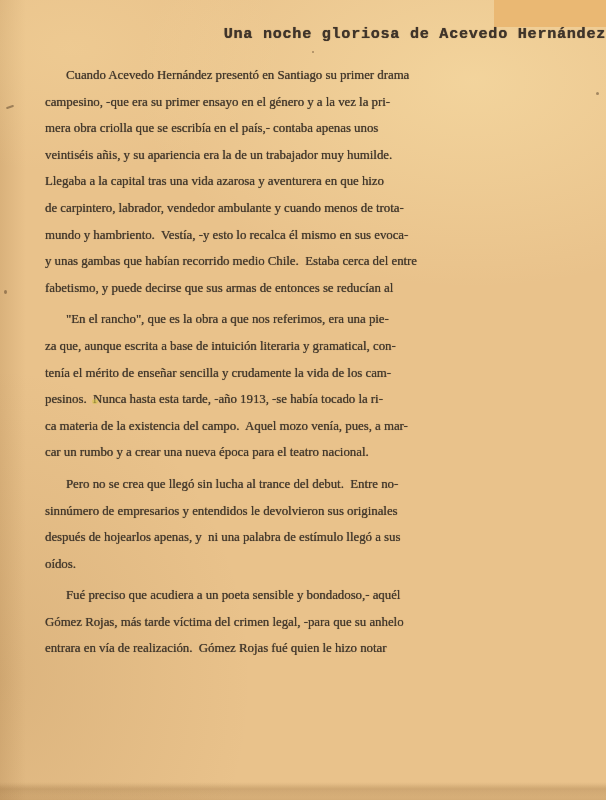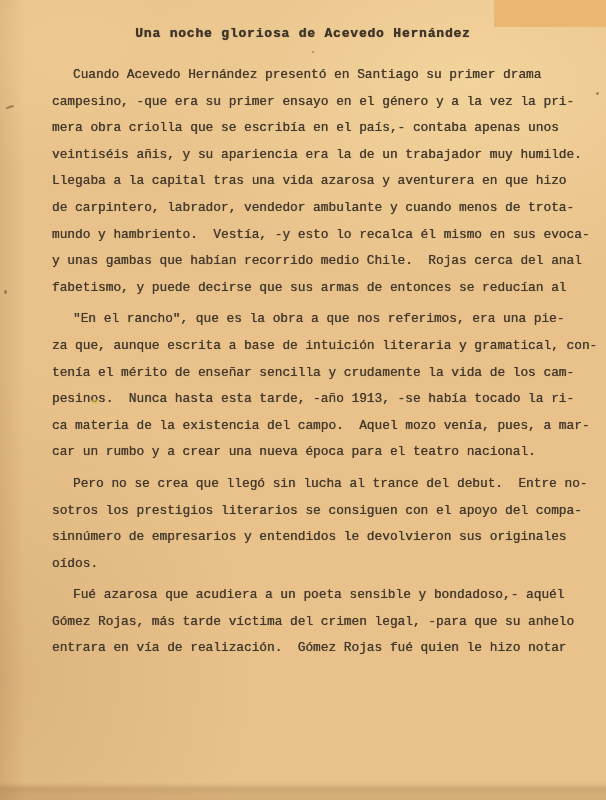--- a/index.html
+++ b/index.html
@@ -44,8 +44,8 @@
     left: 0;
     right: 0;
     margin: 0;
-    text-align: center;
-    font-size: 13px;
+    text-align: right;
+    font-size: 15px;
     font-weight: bold;
     letter-spacing: 0.8px;
     color: #3f342a;

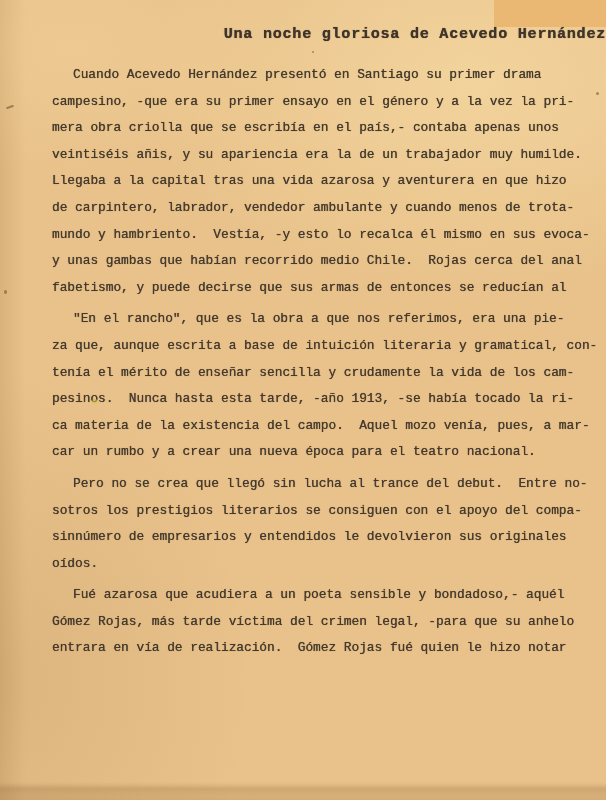--- a/index.html
+++ b/index.html
@@ -53,11 +53,12 @@
   }
   .doc-body {
     position: absolute;
-    left: 52px;
+    left: 45px;
     top: 62px;
     width: 550px;
     color: #44392c;
     text-shadow: 0 0 0.7px rgba(68,57,44,0.75), 0.4px 0.3px 0 rgba(68,57,44,0.28);
+    font-family: Liberation Serif, serif;
   }
   .para { margin: 0; }
   .para + .para { margin-top: 5px; }

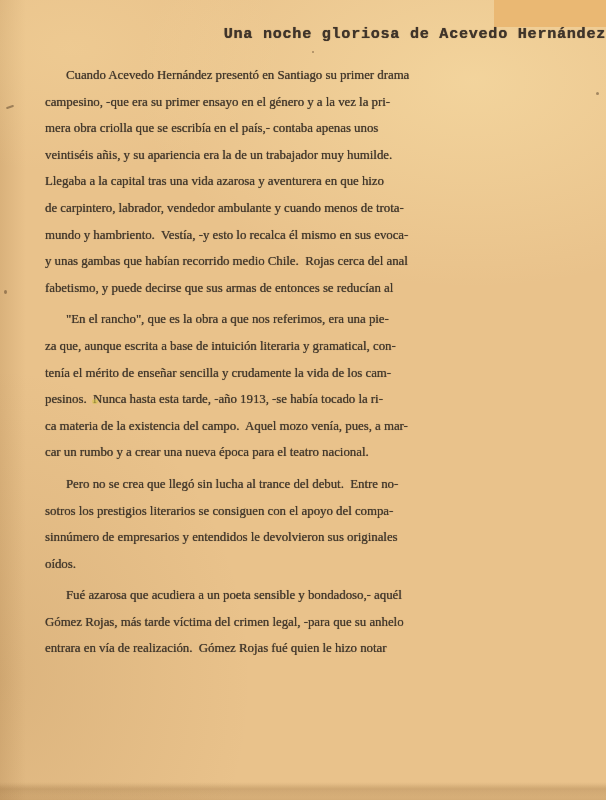--- a/index.html
+++ b/index.html
@@ -97,7 +97,7 @@
       <span class="line">Llegaba a la capital tras una vida azarosa y aventurera en que hizo</span>
       <span class="line">de carpintero, labrador, vendedor ambulante y cuando menos de trota-</span>
       <span class="line">mundo y hambriento.  Vestía, -y esto lo recalca él mismo en sus evoca-</span>
-      <span class="line">y unas gambas que habían recorrido medio Chile.  Rojas cerca del anal</span>
+      <span class="line">y unas gambas que habían recorrido medio Chile.  Estaba cerca del entre</span>
       <span class="line">fabetismo, y puede decirse que sus armas de entonces se reducían al</span>
     </p>
 

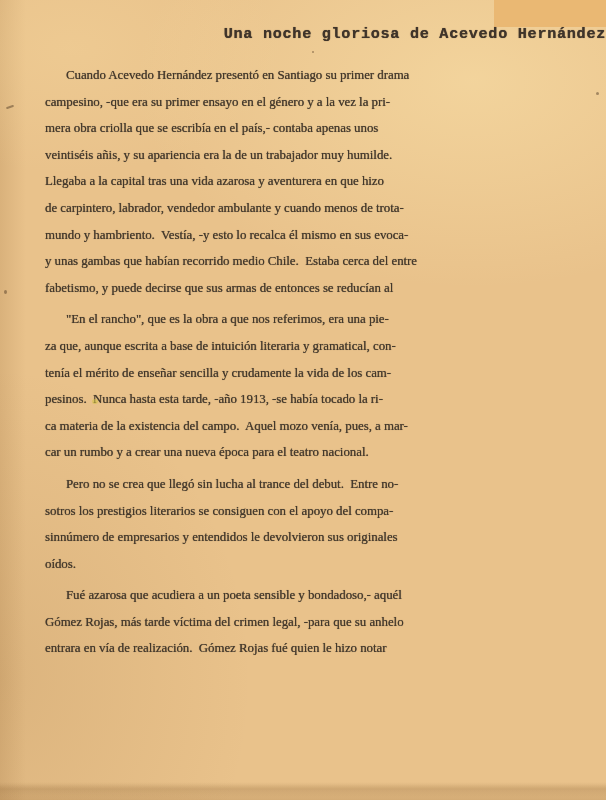--- a/index.html
+++ b/index.html
@@ -112,7 +112,6 @@
 
     <p class="para">
       <span class="line">Pero no se crea que llegó sin lucha al trance del debut.  Entre no-</span>
-      <span class="line">sotros los prestigios literarios se consiguen con el apoyo del compa-</span>
       <span class="line">sinnúmero de empresarios y entendidos le devolvieron sus originales</span>
       <span class="line">oídos.</span>
     </p>

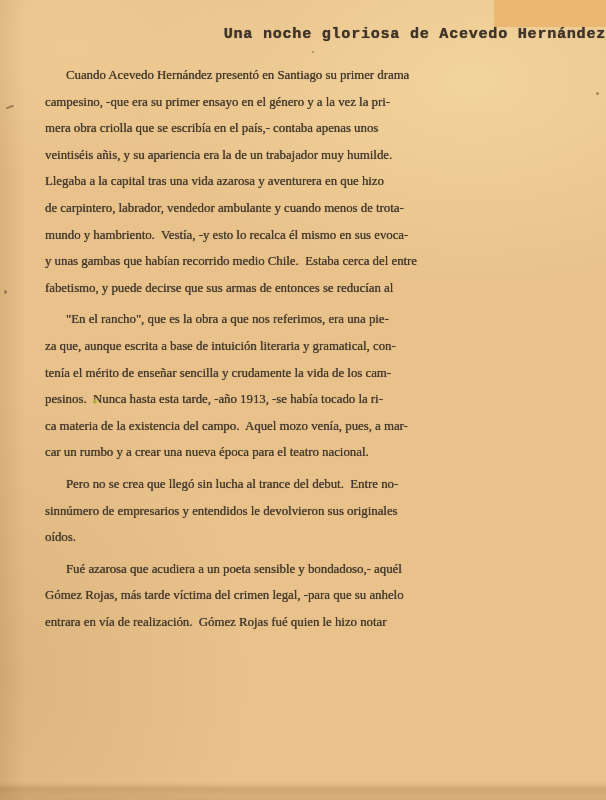--- a/index.html
+++ b/index.html
@@ -113,6 +113,7 @@
     <p class="para">
       <span class="line">Pero no se crea que llegó sin lucha al trance del debut.  Entre no-</span>
       <span class="line">sinnúmero de empresarios y entendidos le devolvieron sus originales</span>
+      <span class="line">después de hojearlos apenas, y  ni una palabra de estímulo llegó a sus</span>
       <span class="line">oídos.</span>
     </p>
 

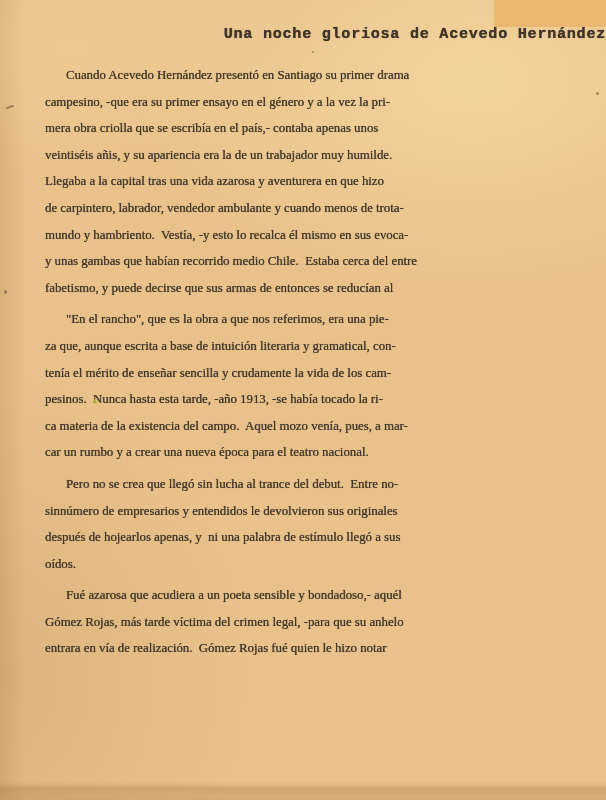--- a/index.html
+++ b/index.html
@@ -118,7 +118,7 @@
     </p>
 
     <p class="para">
-      <span class="line">Fué azarosa que acudiera a un poeta sensible y bondadoso,- aquél</span>
+      <span class="line">Fué preciso que acudiera a un poeta sensible y bondadoso,- aquél</span>
       <span class="line">Gómez Rojas, más tarde víctima del crimen legal, -para que su anhelo</span>
       <span class="line">entrara en vía de realización.  Gómez Rojas fué quien le hizo notar</span>
     </p>

